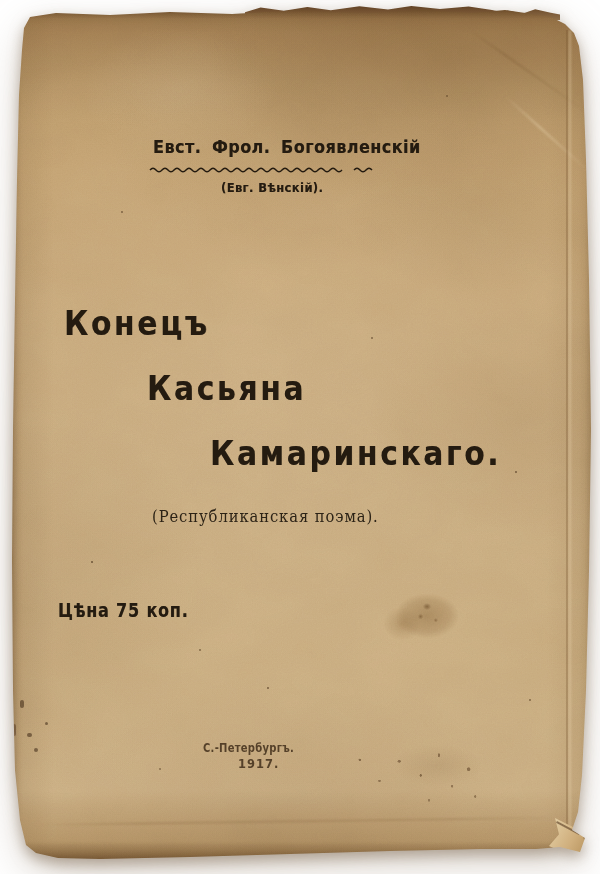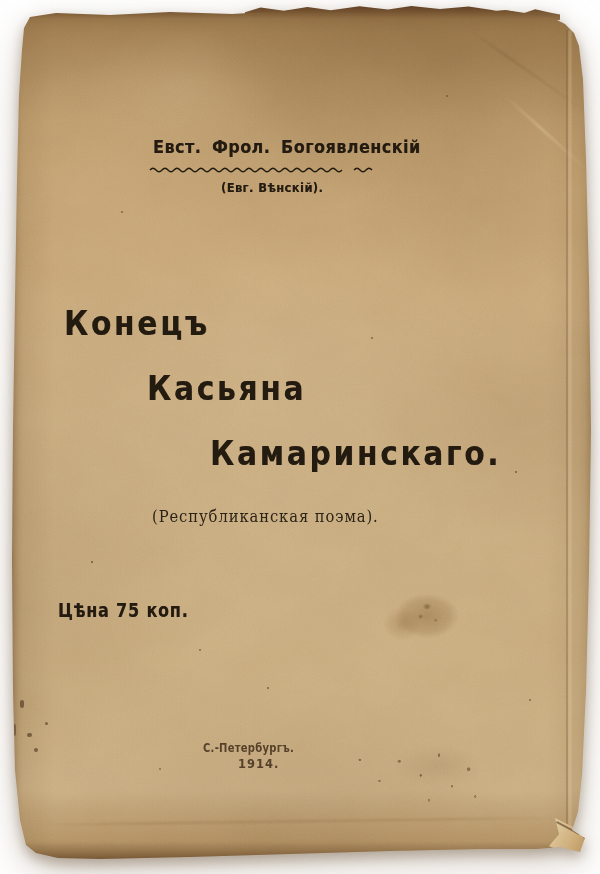--- a/index.html
+++ b/index.html
@@ -160,7 +160,7 @@
       <div class="txt price">Цѣна 75 коп.</div>
 
       <div class="txt imprint city">С.-Петербургъ.</div>
-      <div class="txt imprint year">1914.</div>
+      <div class="txt imprint year">1917.</div>
 
       <svg class="texture" width="584" height="854" aria-hidden="true">
         <filter id="grain">

